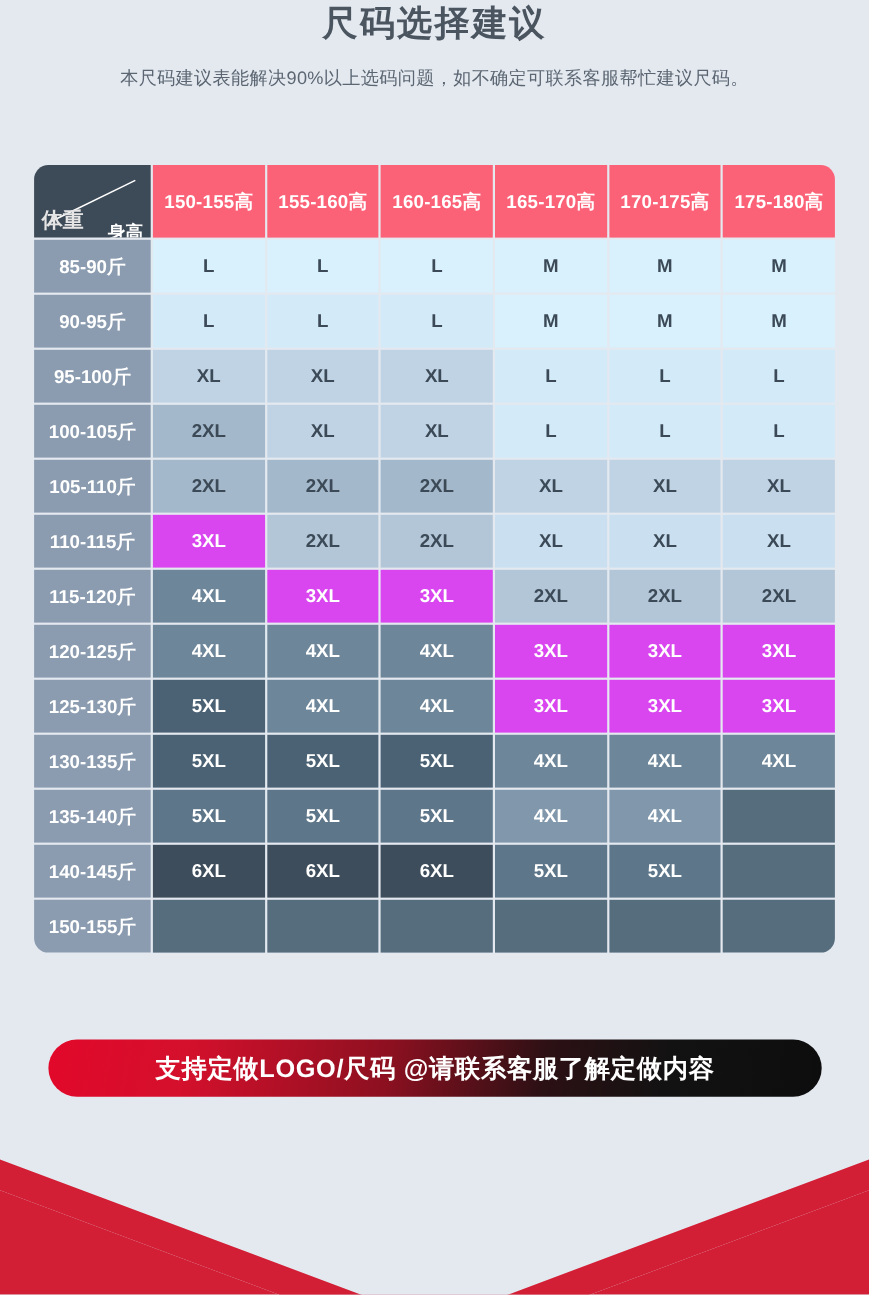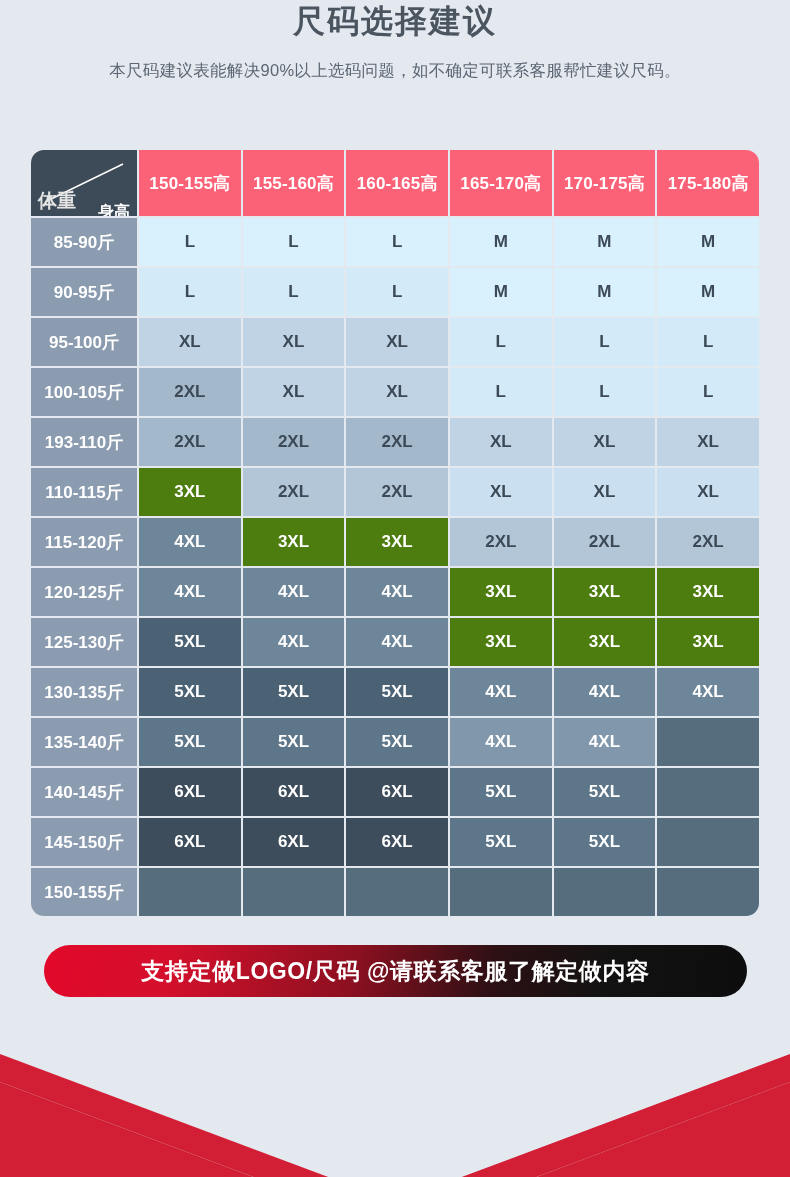--- a/index.html
+++ b/index.html
@@ -225,7 +225,7 @@
           <td class="cell s1 last-col">L</td>
         </tr>
         <tr>
-          <td class="row-head">193-110斤</td>
+          <td class="row-head">105-110斤</td>
           <td class="cell s5">2XL</td>
           <td class="cell s5">2XL</td>
           <td class="cell s5">2XL</td>

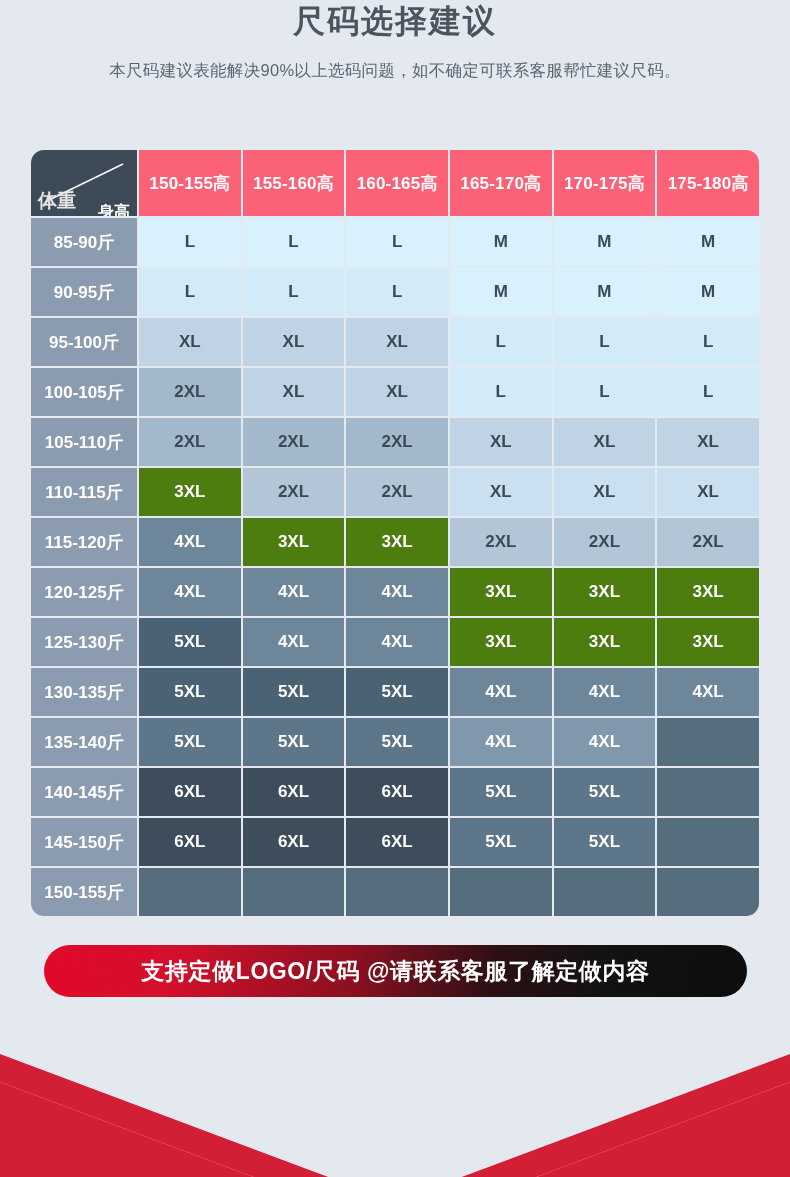--- a/index.html
+++ b/index.html
@@ -121,7 +121,7 @@
   td.cell.s3 { background: #c0d3e4; }
   td.cell.s4 { background: #b3c6d8; }
   td.cell.s5 { background: #a4b8cb; }
-  td.cell.s6 { background: #4d7c0f; color: #ffffff; }
+  td.cell.s6 { background: #d946ef; color: #ffffff; }
   td.cell.s7 { background: #8097ac; color: #ffffff; }
   td.cell.s8 { background: #6e8699; color: #ffffff; }
   td.cell.s9 { background: #5d7689; color: #ffffff; }

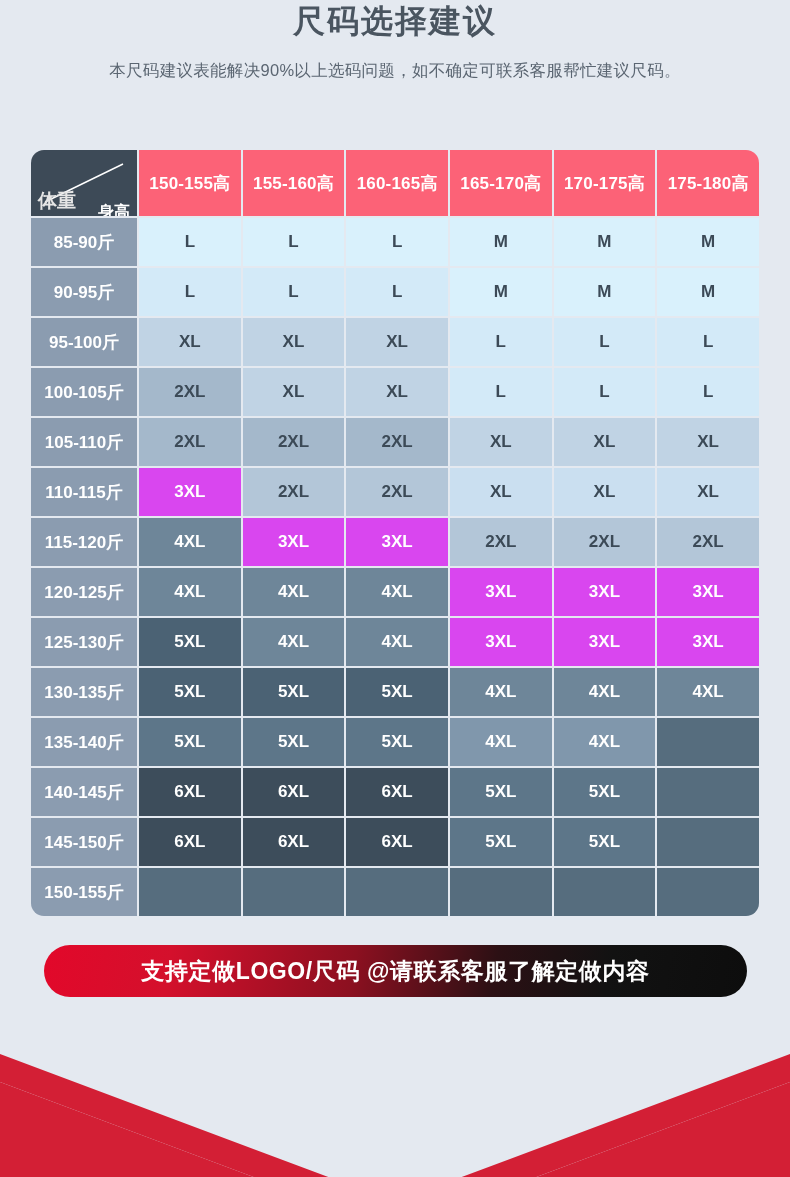--- a/index.html
+++ b/index.html
@@ -297,15 +297,6 @@
           <td class="cell empty last-col"></td>
         </tr>
         <tr>
-          <td class="row-head">145-150斤</td>
-          <td class="cell s11">6XL</td>
-          <td class="cell s11">6XL</td>
-          <td class="cell s11">6XL</td>
-          <td class="cell s9">5XL</td>
-          <td class="cell s9">5XL</td>
-          <td class="cell empty last-col"></td>
-        </tr>
-        <tr>
           <td class="row-head">150-155斤</td>
           <td class="cell empty"></td>
           <td class="cell empty"></td>

